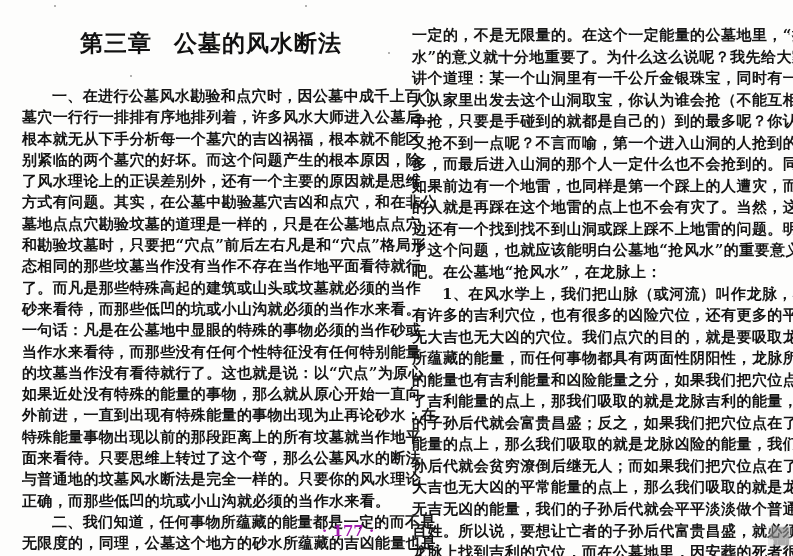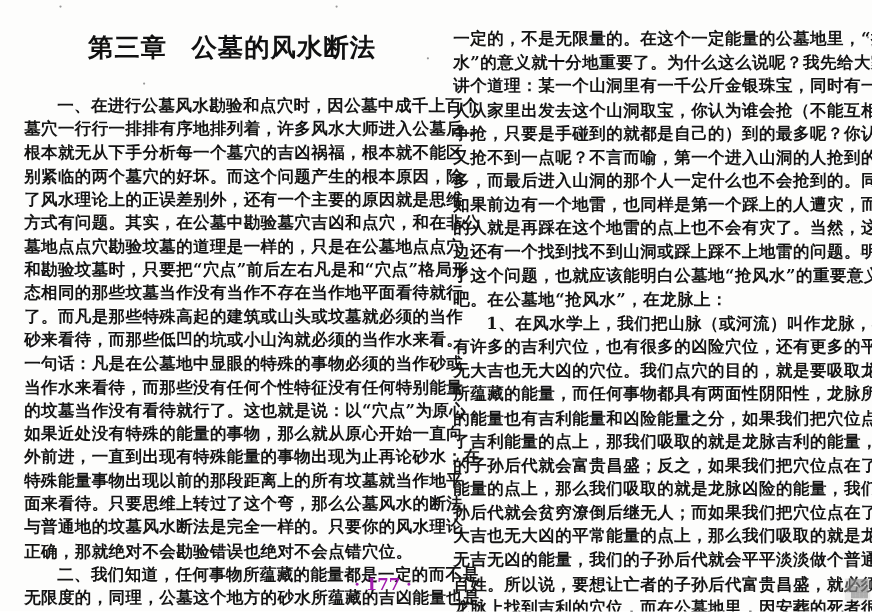--- a/index.html
+++ b/index.html
@@ -118,7 +118,7 @@
         <span class="line">特殊能量事物出现以前的那段距离上的所有坟墓就当作地平</span>
         <span class="line">面来看待。只要思维上转过了这个弯，那么公墓风水的断法</span>
         <span class="line">与普通地的坟墓风水断法是完全一样的。只要你的风水理论</span>
-        <span class="line">正确，那就绝对不会勘验错误也绝对不会点错穴位。</span>
+        <span class="line">正确，而那些低凹的坑或小山沟就必须的当作水来看。</span>
         <span class="line indent">二、我们知道，任何事物所蕴藏的能量都是一定的而不是</span>
         <span class="line">无限度的，同理，公墓这个地方的砂水所蕴藏的吉凶能量也是</span>
       </div>

